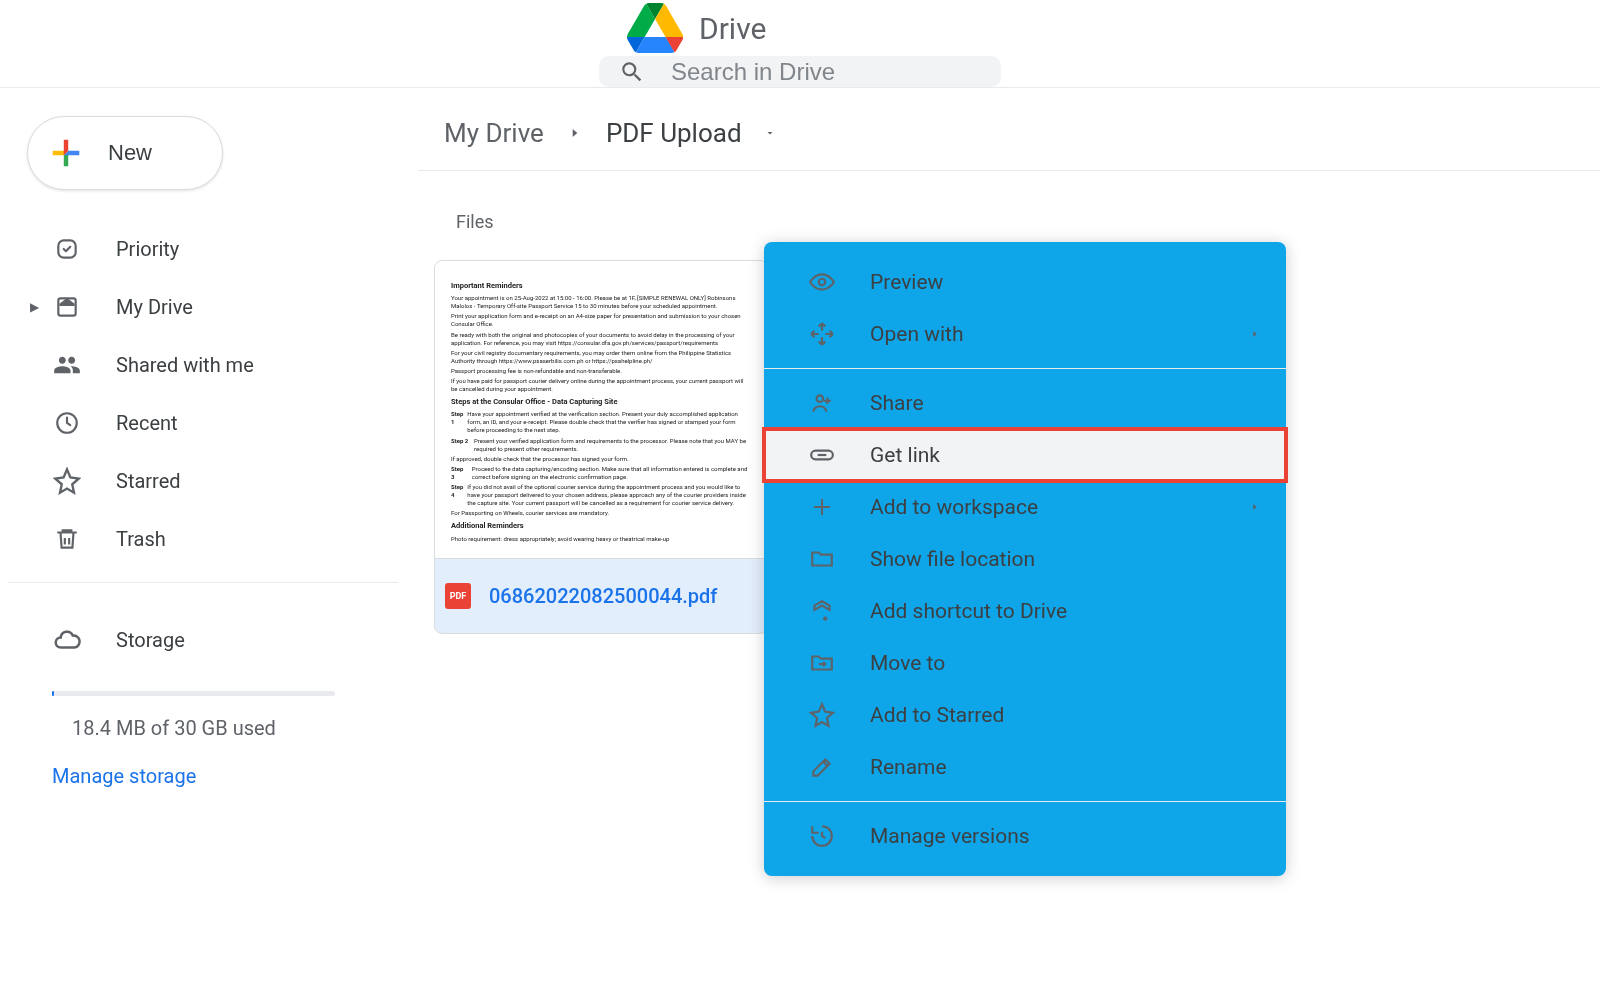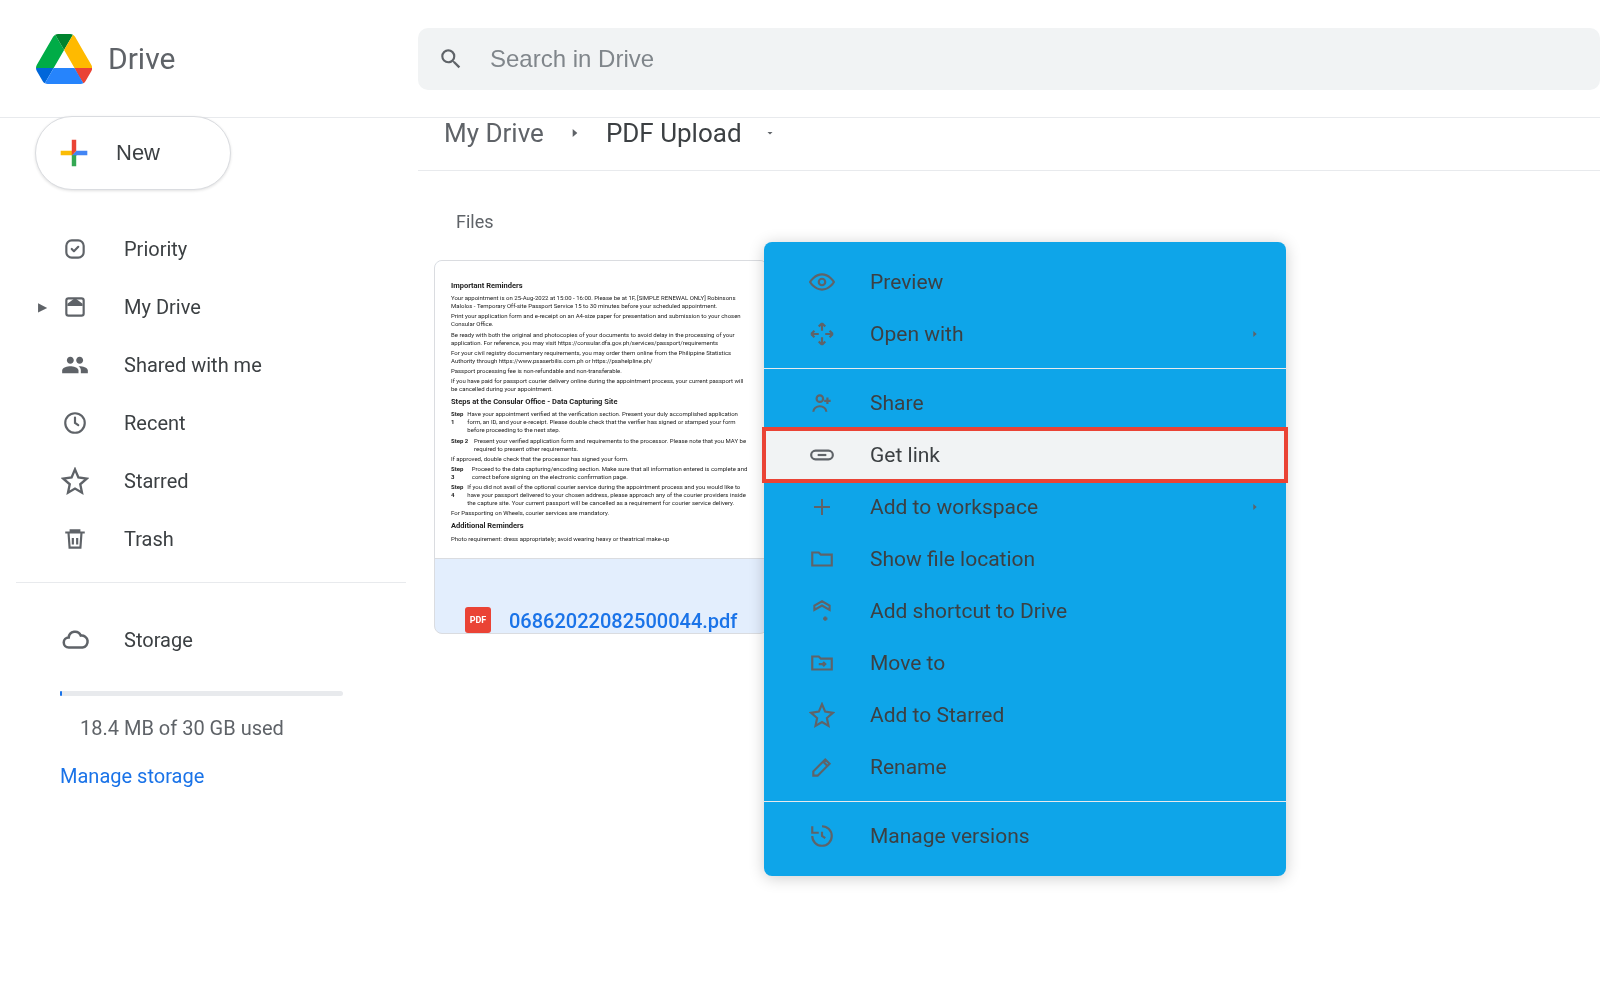--- a/index.html
+++ b/index.html
@@ -17,8 +17,9 @@
 .header {
   display: flex;
   align-items: center;
-  height: 118px;
+  height: 88px;
   border-bottom: 1px solid #e8eaed;
+  flex-direction: column;
 }
 .logo-area {
   display: flex;

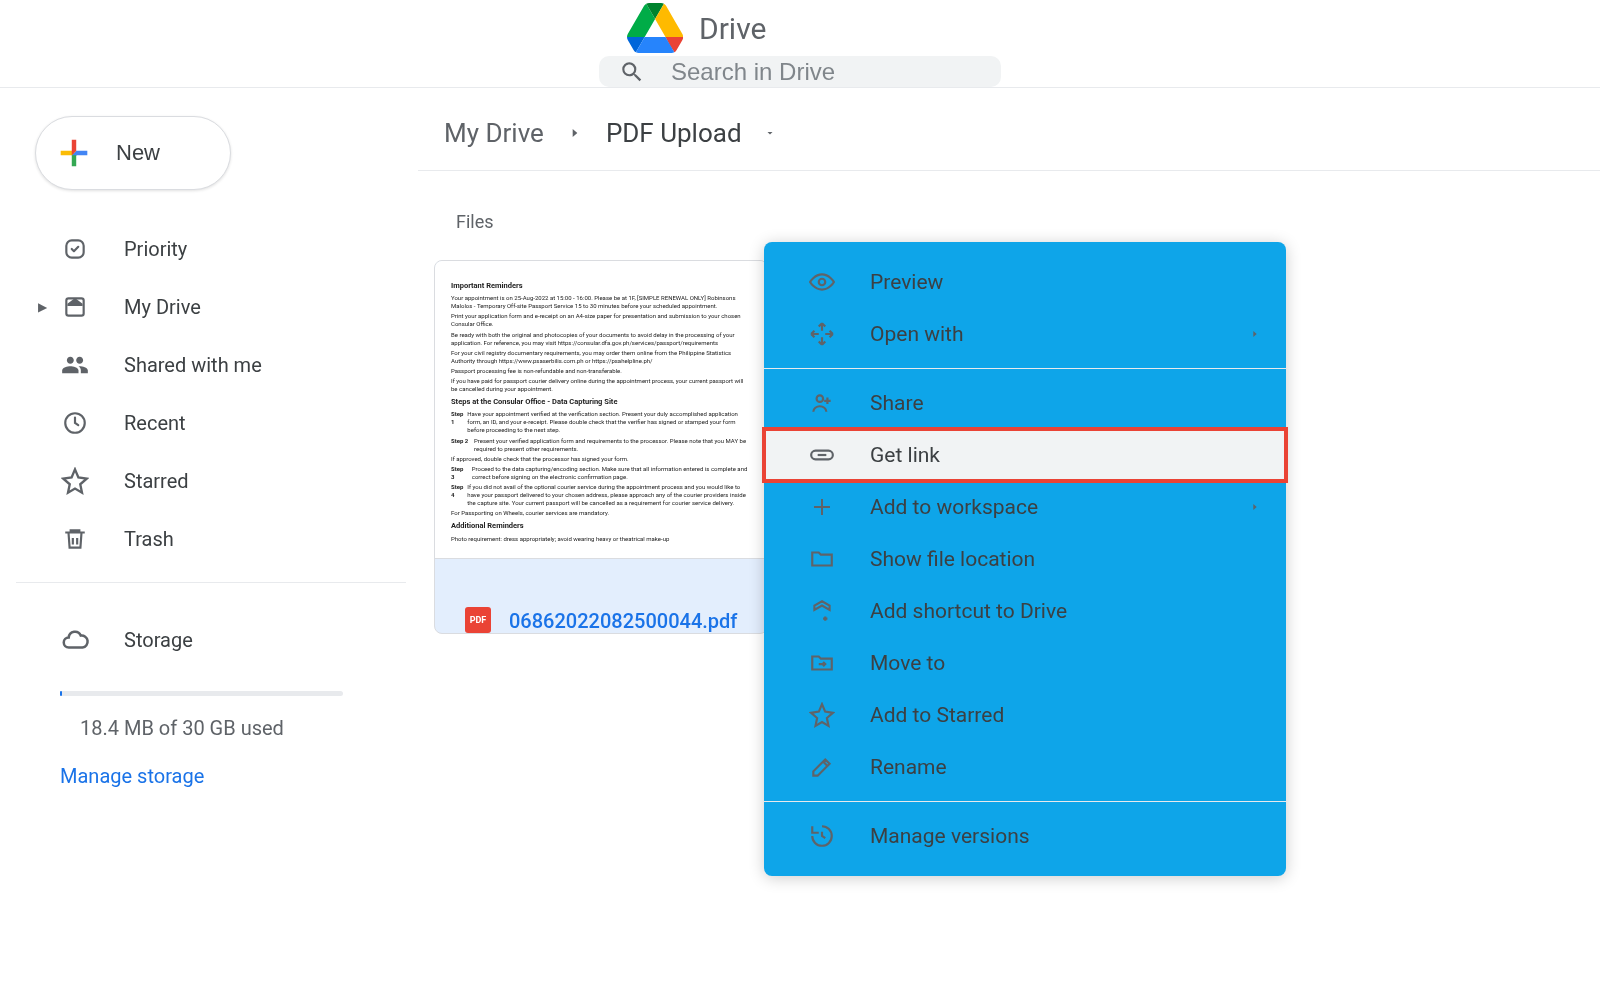--- a/index.html
+++ b/index.html
@@ -54,7 +54,7 @@
 .sidebar {
   position: absolute;
   top: 96px;
-  left: 16px;
+  left: 8px;
   width: 390px;
   padding-top: 20px;
 }

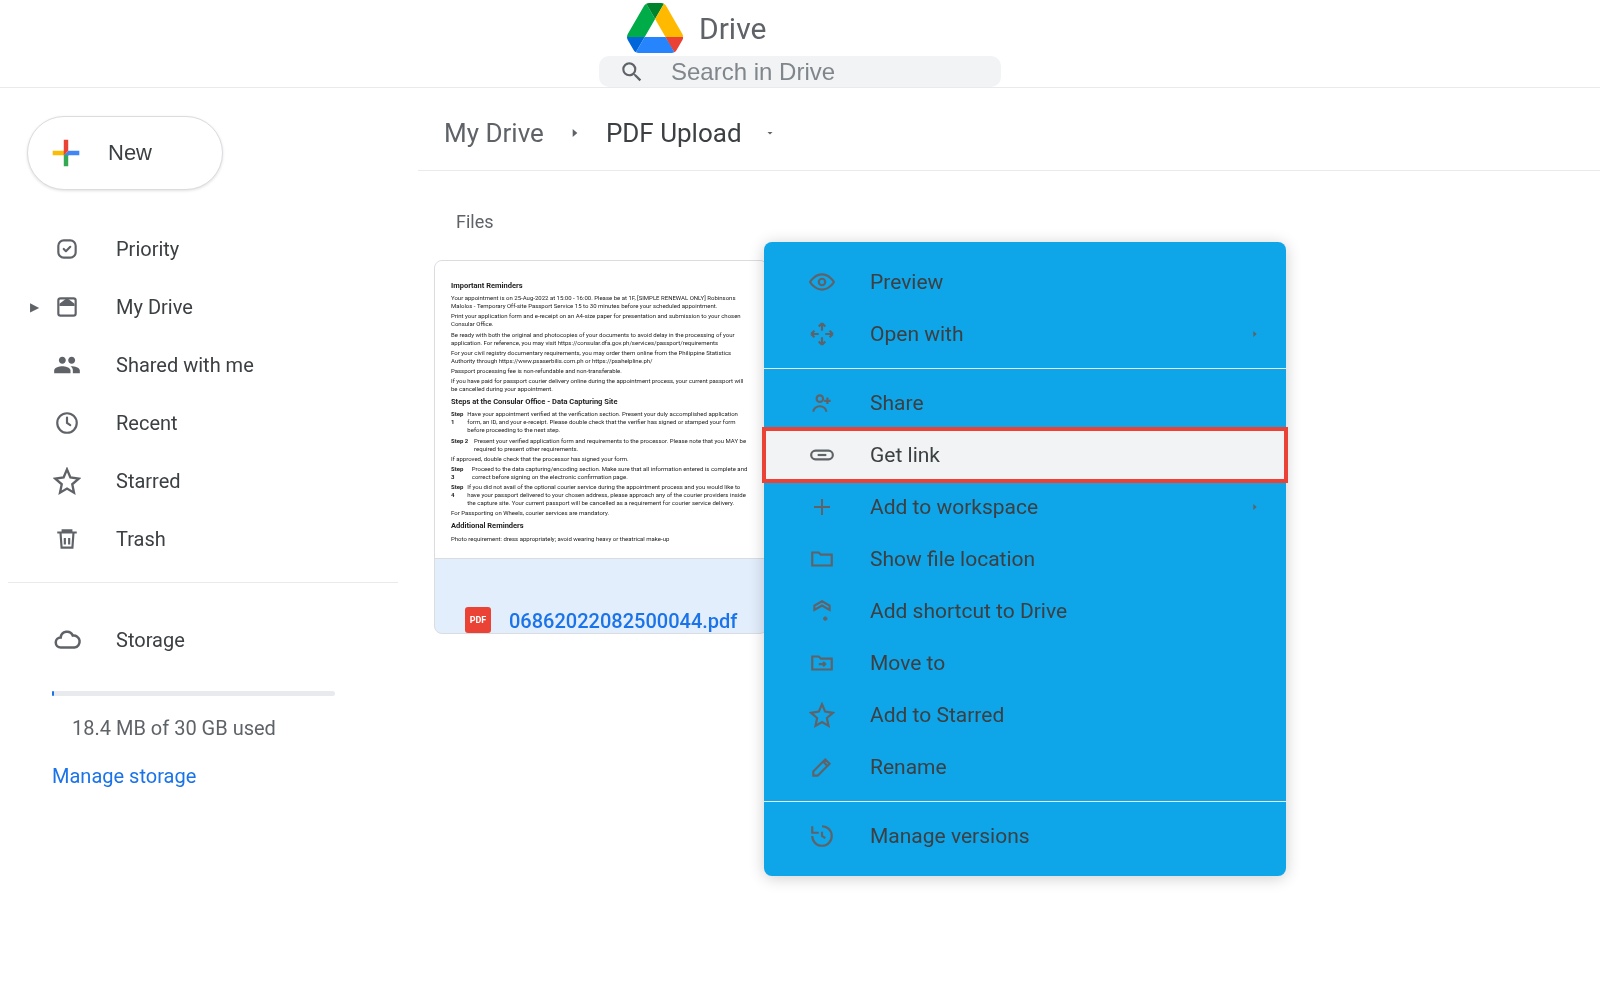--- a/index.html
+++ b/index.html
@@ -179,8 +179,8 @@
 .file-bar {
   height: 74px;
   display: flex;
-  align-items: flex-end;
-  padding-left: 30px;
+  align-items: center;
+  padding-left: 10px;
 }
 .pdf-badge {
   width: 26px; height: 26px;

